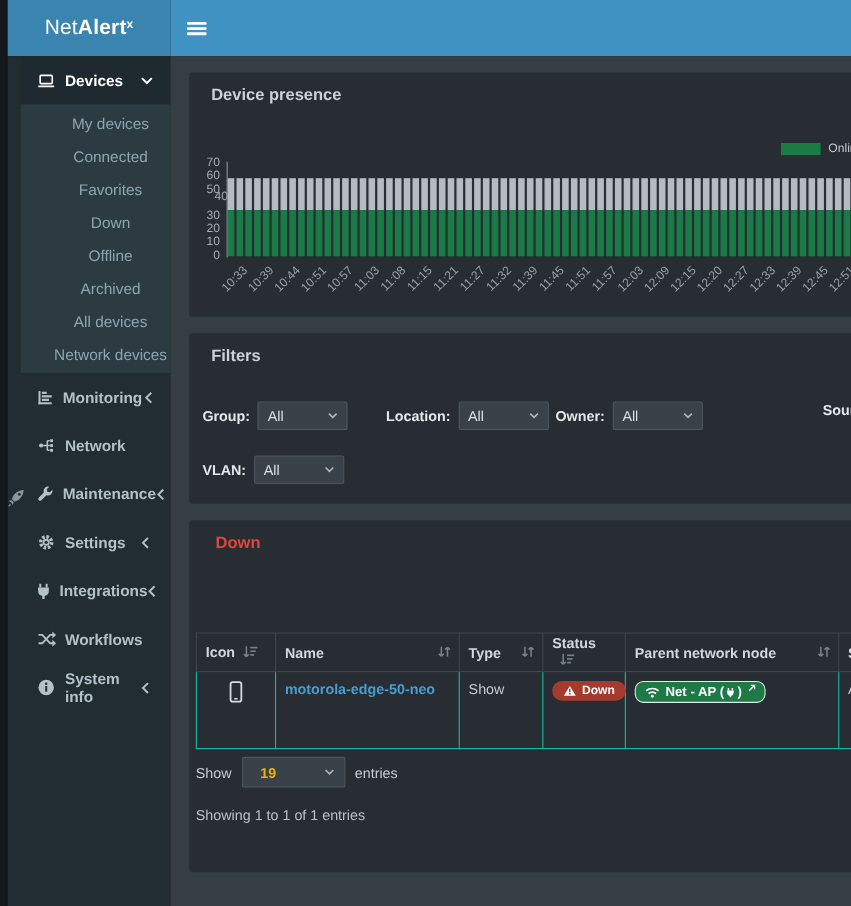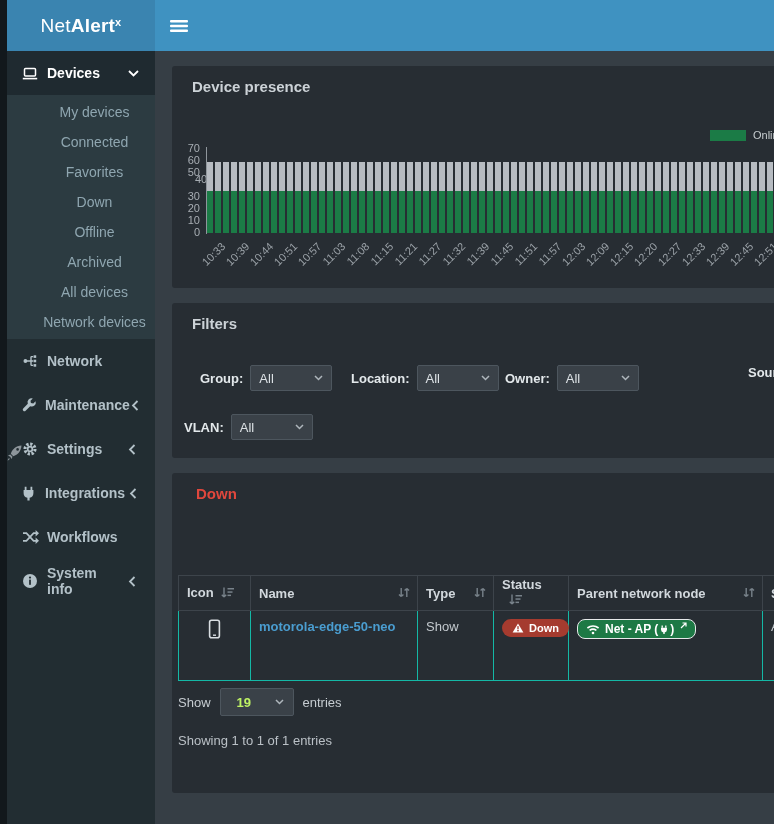--- a/index.html
+++ b/index.html
@@ -19,7 +19,7 @@
             display:flex; align-items:center; padding-left:14px; }
 
   
-  .sidebar { position:absolute; left:7px; top:51px; width:148px; height:773px; background:#222d32; }
+  .sidebar { position:absolute; left:7px; top:51px; width:148px; height:773px; background:#222d32;padding-left:12px; }
   .menu-devices { height:44px; background:#1f2a30; color:#fff; display:flex; align-items:center;
                   padding:0 13px 0 14px; font-size:14px; font-weight:700; cursor:pointer; }
   .menu-devices .lbl { flex:1; margin-left:8px; }

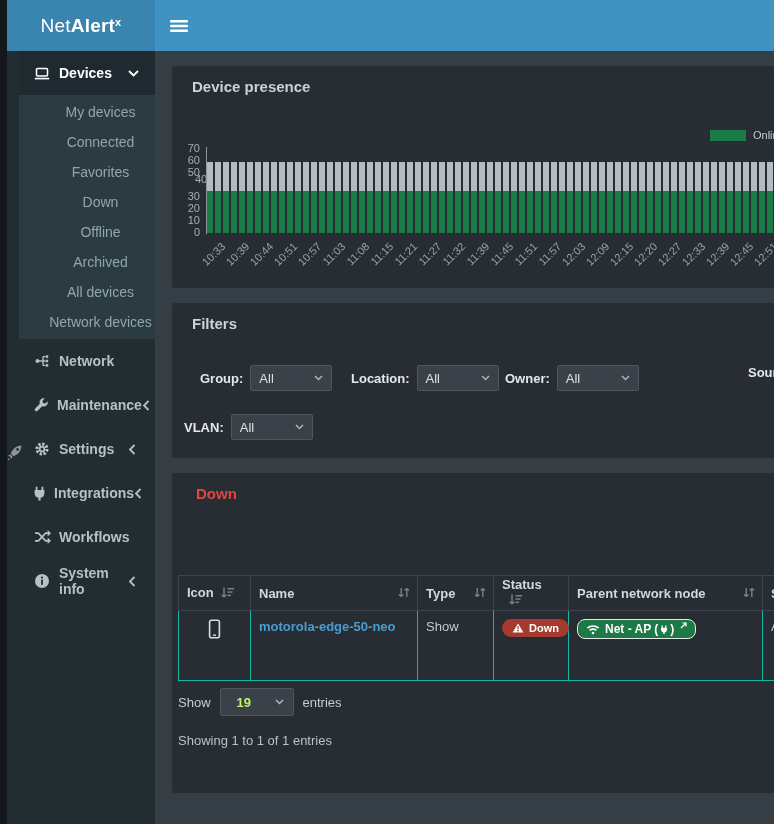--- a/index.html
+++ b/index.html
@@ -136,6 +136,25 @@
         <div class="submenu-item">Network devices</div>
       </div>
     <div id="menu-items">
+        <div class="menu-item">
+          <span class="icn">
+            <svg width="16" height="15" viewBox="0 0 16 15">
+              <g fill="currentColor">
+                <rect x="2" y="1.5" width="1.8" height="12"></rect>
+                <rect x="2" y="11.7" width="12" height="1.8"></rect>
+                <rect x="5" y="8.5" width="6.5" height="2"></rect>
+                <rect x="5" y="5.3" width="9" height="2"></rect>
+                <rect x="5" y="2.1" width="4.5" height="2"></rect>
+              </g>
+            </svg>
+          </span>
+          <span class="lbl">Monitoring</span>
+          <span class="icn">
+            <svg width="8" height="11" viewBox="0 0 8 11">
+              <path d="M6.5 1L2 5.5 6.5 10" fill="none" stroke="currentColor" stroke-width="1.8"></path>
+            </svg>
+          </span>
+        </div>
         <div class="menu-item">
           <span class="icn">
             <svg width="16" height="16" viewBox="0 0 16 16">

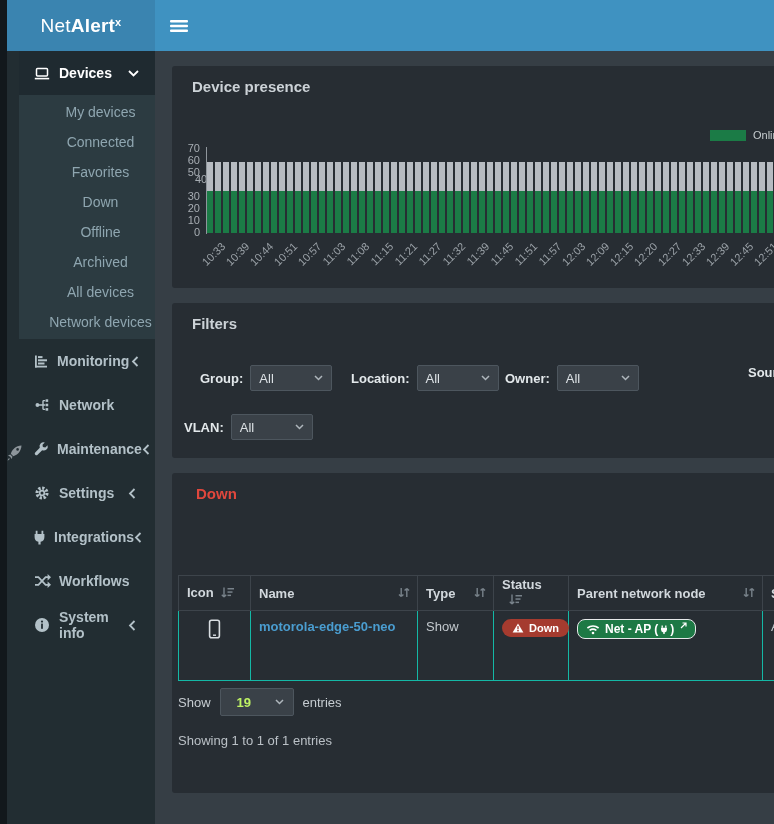--- a/index.html
+++ b/index.html
@@ -591,7 +591,7 @@
     <div class="card" id="filters-card">
       <div class="card-title">Filters</div>
       <div class="frow" id="filter-row1" style="top:62px">
-          <div class="fgroup" style="left: 12px; margin-left: 16px;">
+          <div class="fgroup" style="left: 12px;">
             <span class="flabel">Group:</span>
             <div class="fselect">
                <span>All</span>

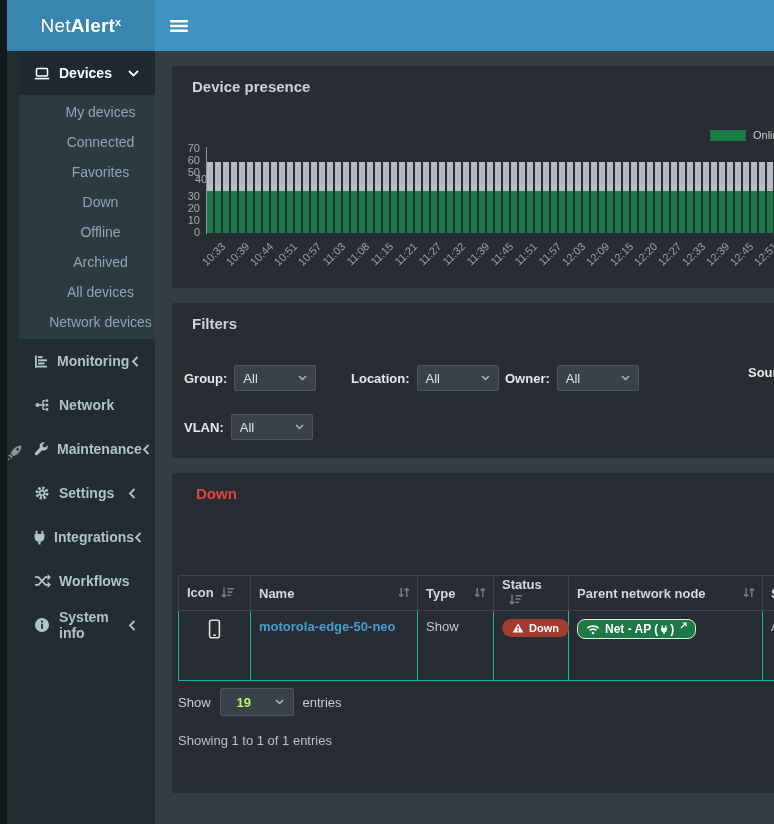--- a/index.html
+++ b/index.html
@@ -81,9 +81,9 @@
   
   .pagin { position:absolute; left:6px; top:215px; display:flex; align-items:center; gap:9px;
            font-size:13px; color:#c6ccd1; }
-  .esel { width:74px; height:28px; background:#3a4148; border:1px solid #4d565e; border-radius:2px;
+  .esel { width:94px; height:28px; background:#3a4148; border:1px solid #4d565e; border-radius:2px;
           display:flex; align-items:center; justify-content:space-between; padding:0 9px 0 16px;
-          font-size:13px; font-weight:700; color:#bef264; cursor:pointer; }
+          font-size:13px; font-weight:700; color:#eab308; cursor:pointer; }
   .summary { position:absolute; left:6px; top:260px; font-size:13px; color:#bac0c6; }
 </style>
 </head>

